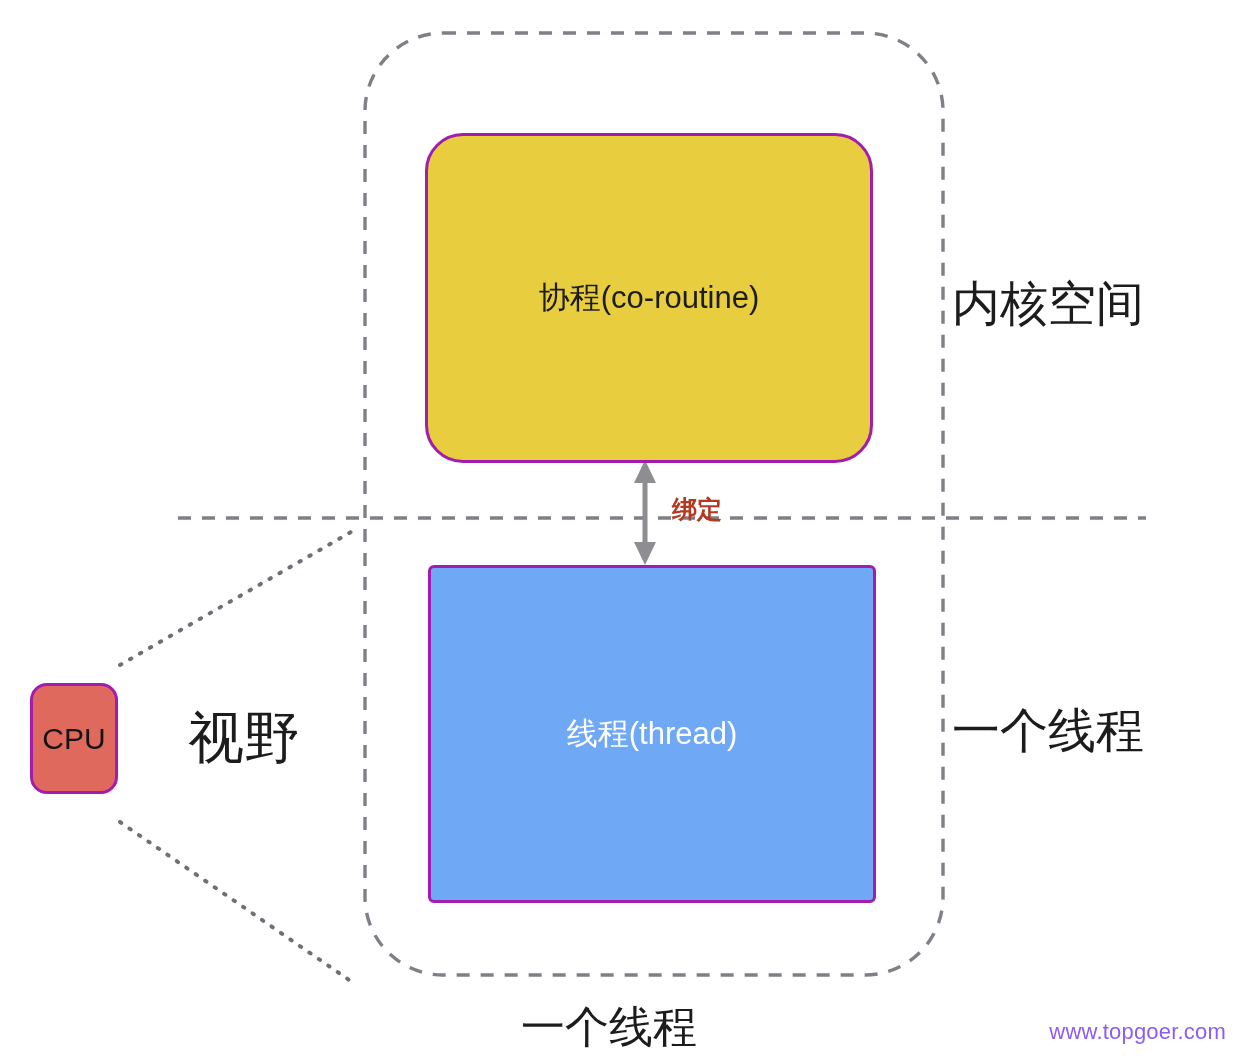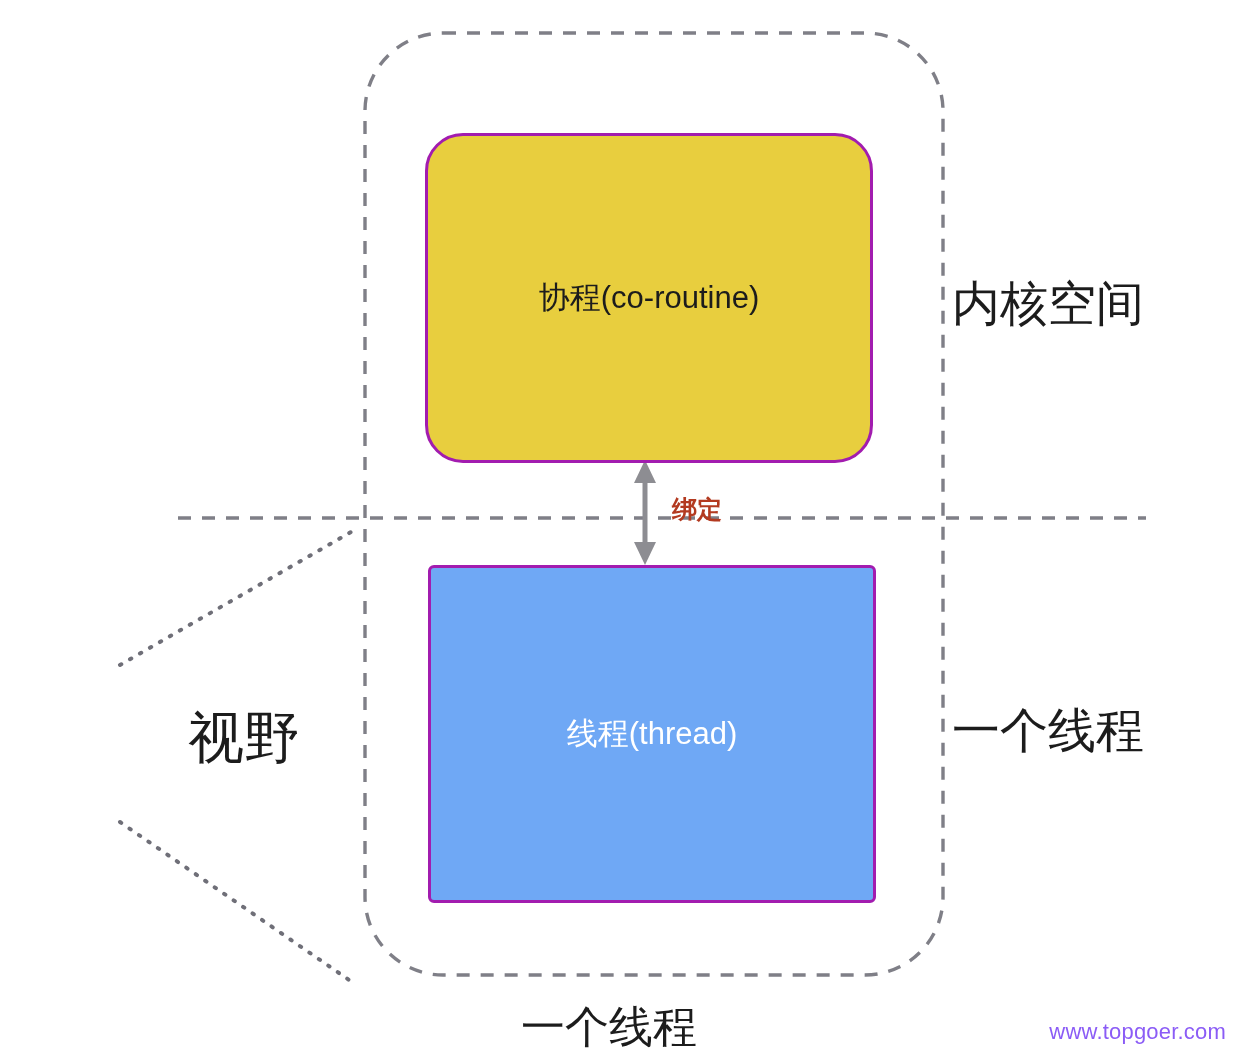--- a/index.html
+++ b/index.html
@@ -145,6 +145,9 @@
     <span>线程(thread)</span>
   </div>
 
+  <div class="block" id="cpu-block">
+    <span>CPU</span>
+  </div>
 
   <div class="label" id="user-space-label">内核空间</div>
 

